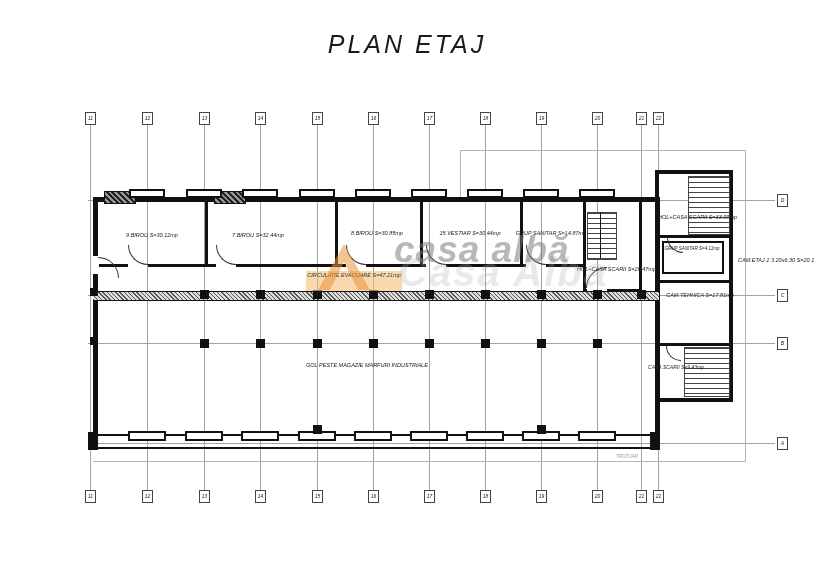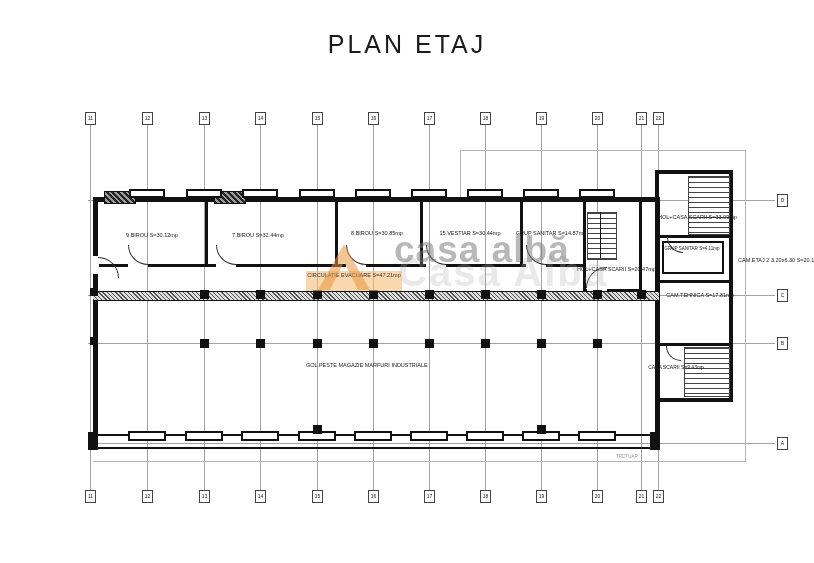--- a/index.html
+++ b/index.html
@@ -4,7 +4,7 @@
 <style>
   html,body{margin:0;padding:0;background:#fff;}
   #stage{position:relative;width:814px;height:563px;background:#fff;overflow:hidden;
-         font-family:"Liberation Sans",sans-serif;color:#111;}
+         font-family:"Liberation Sans",sans-serif;color:#111;font-style:italic;}
   .abs{position:absolute;}
   .w{position:absolute;background:#111;}
   .gline{position:absolute;background:#a3a3a3;}

